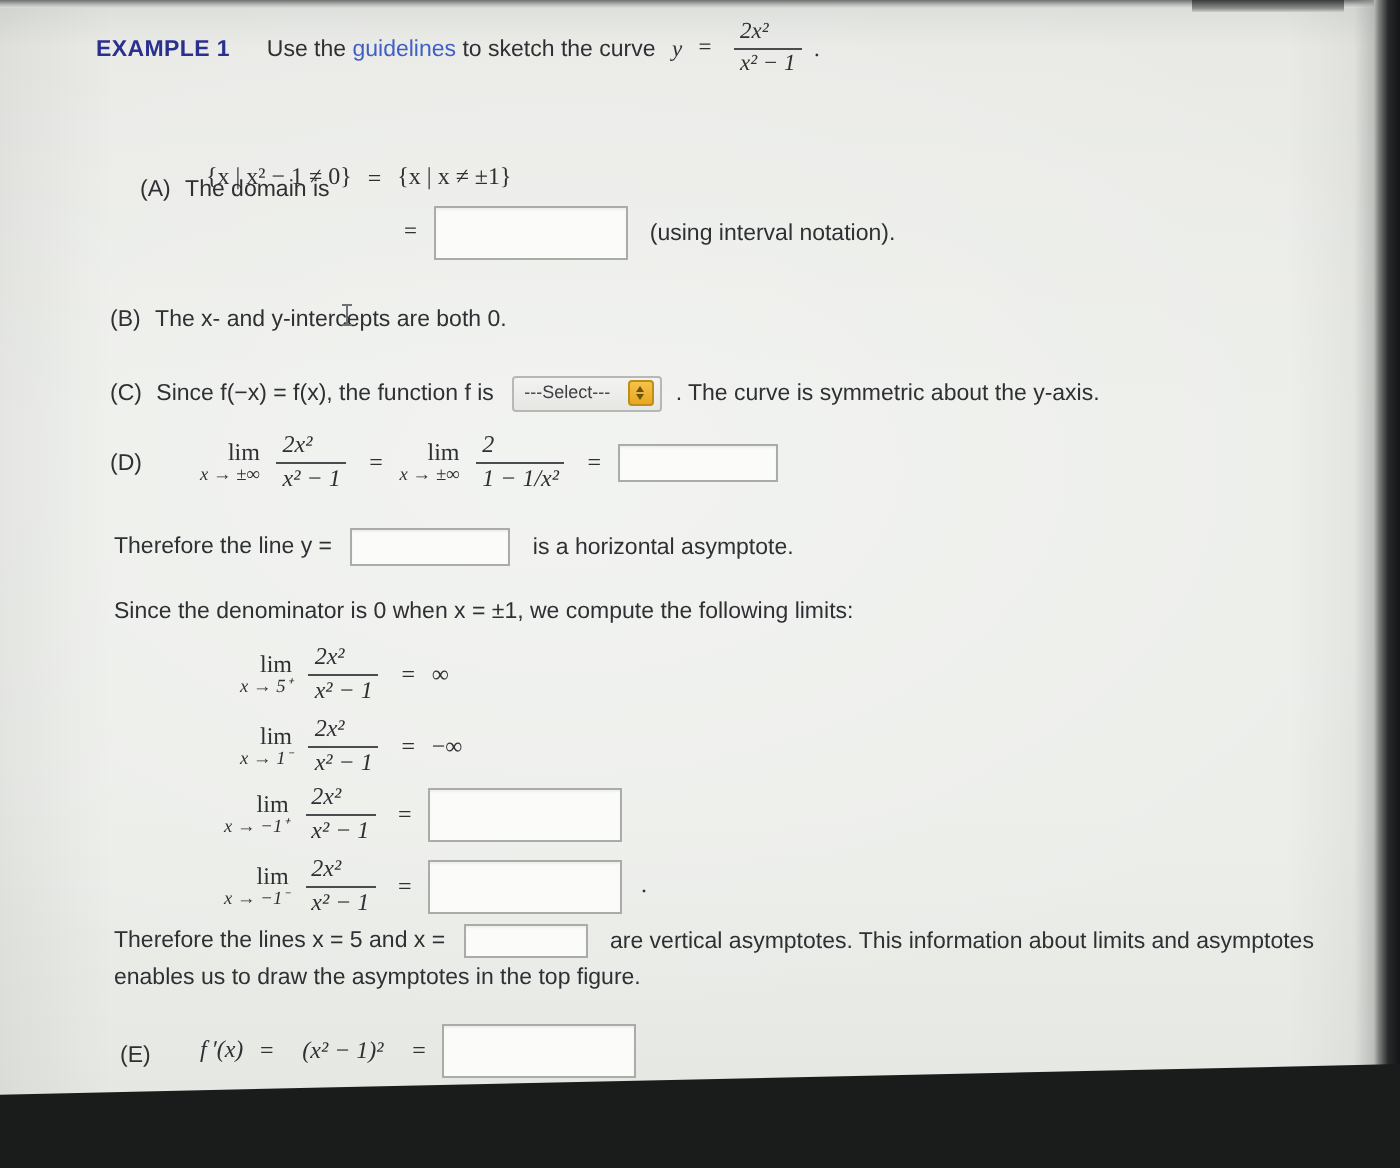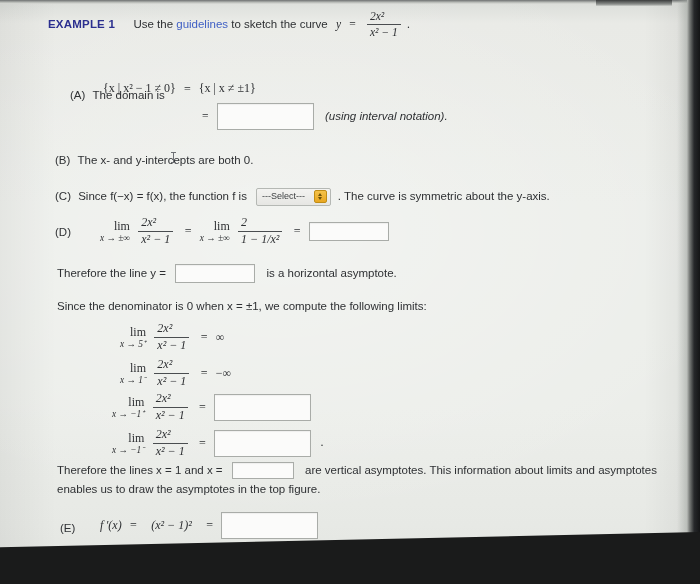--- a/index.html
+++ b/index.html
@@ -273,7 +273,7 @@
     <div class="row" style="left:197px; top:103px;">
       <span class="eqsign mserif">=</span>
       <span class="ansbox box-lg"></span>
-      <span style="margin-left:8px;font-style:italic;">(using interval notation).</span>
+      <span style="margin-left:8px;">(using interval notation).</span>
     </div>
 
     <div class="row" style="left:55px; top:152px;">

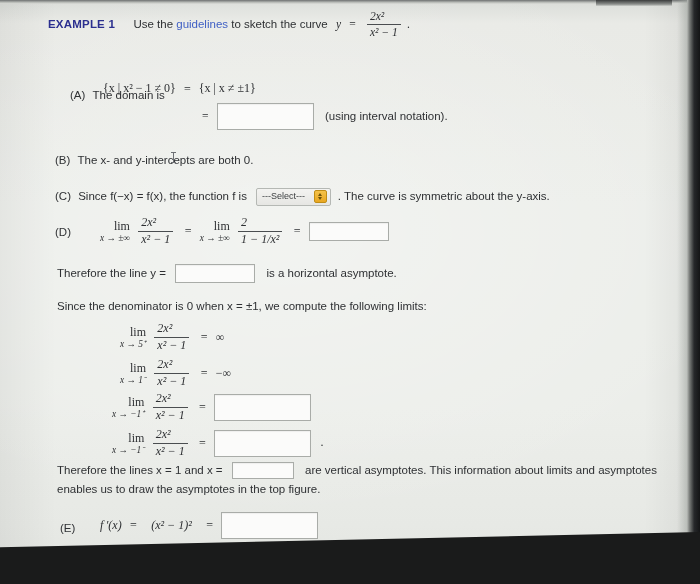--- a/index.html
+++ b/index.html
@@ -380,7 +380,7 @@
     </div>
 
     <div class="row" style="left:57px; top:462px;">
-      <span>Therefore the lines  x = 1  and  x =</span>
+      <span>Therefore the lines  x = 5  and  x =</span>
       <span class="ansbox box-sm" style="margin-left:6px;"></span>
       <span style="margin-left:8px;">are vertical asymptotes. This information about limits and asymptotes</span>
     </div>

